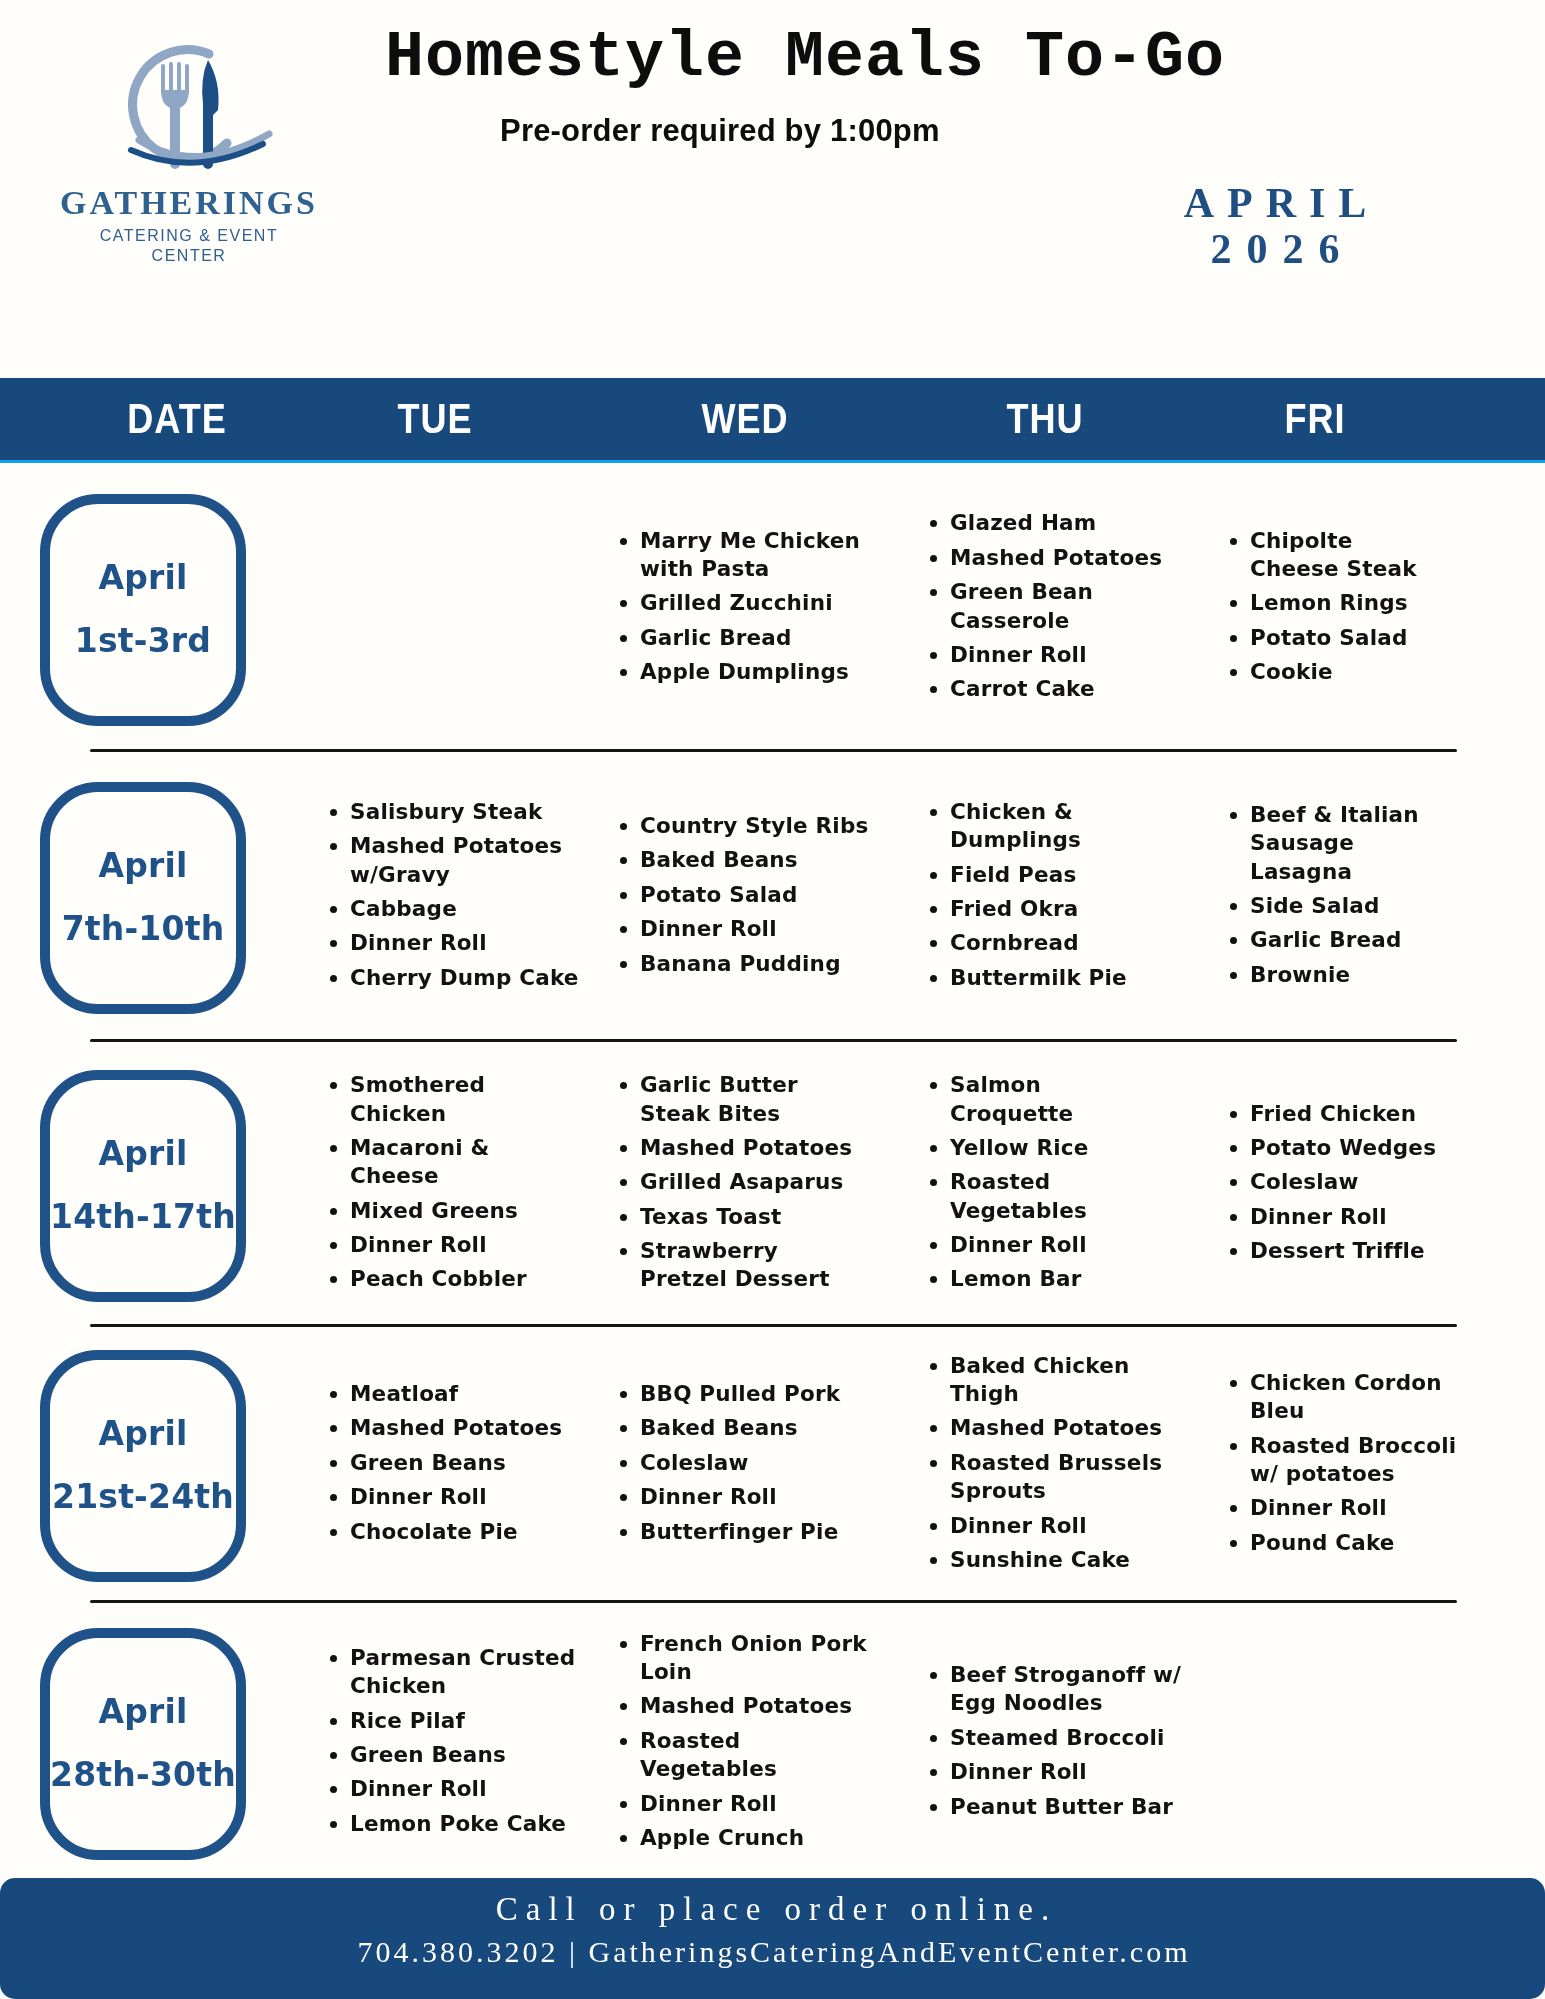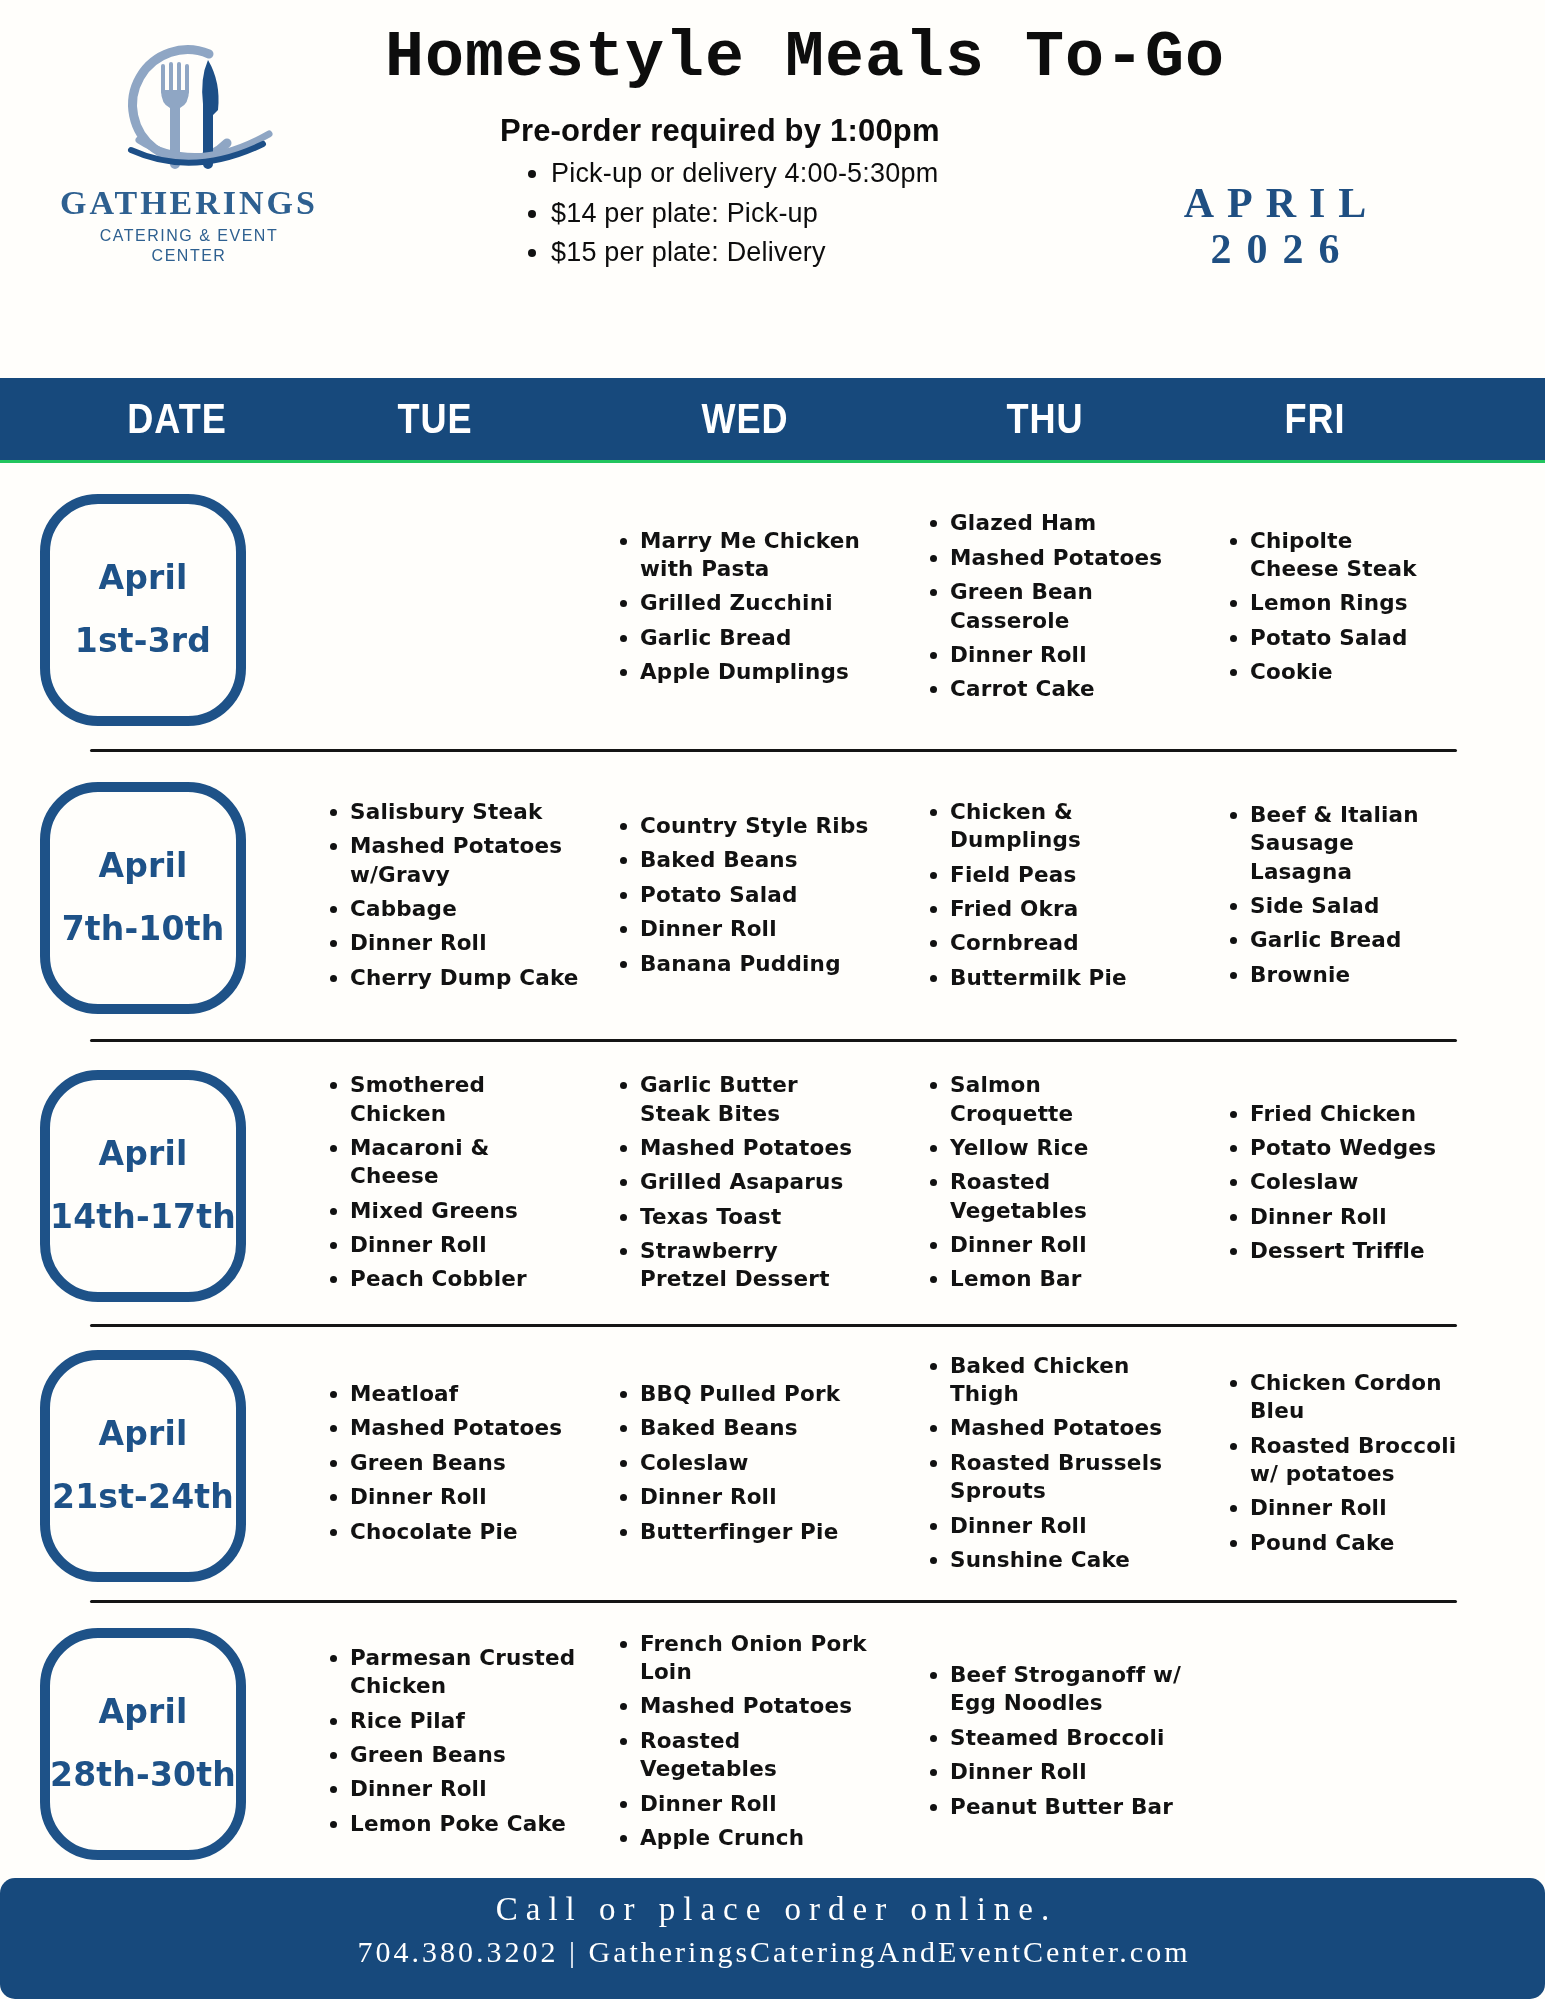--- a/index.html
+++ b/index.html
@@ -137,20 +137,6 @@
   <div class="head-center">
     <div class="page-title">Homestyle Meals To-Go</div>
     <div class="preorder">Pre-order required by 1:00pm</div>
-    <ul class="info-list">
-      <li>
-        <span class="info-dot"></span>
-        <span class="info-txt">Pick-up or delivery  4:00-5:30pm</span>
-      </li>
-      <li>
-        <span class="info-dot"></span>
-        <span class="info-txt">$14 per plate: Pick-up</span>
-      </li>
-      <li>
-        <span class="info-dot"></span>
-        <span class="info-txt">$15 per plate: Delivery</span>
-      </li>
-    </ul>
   </div>
 
   <div class="month-block">

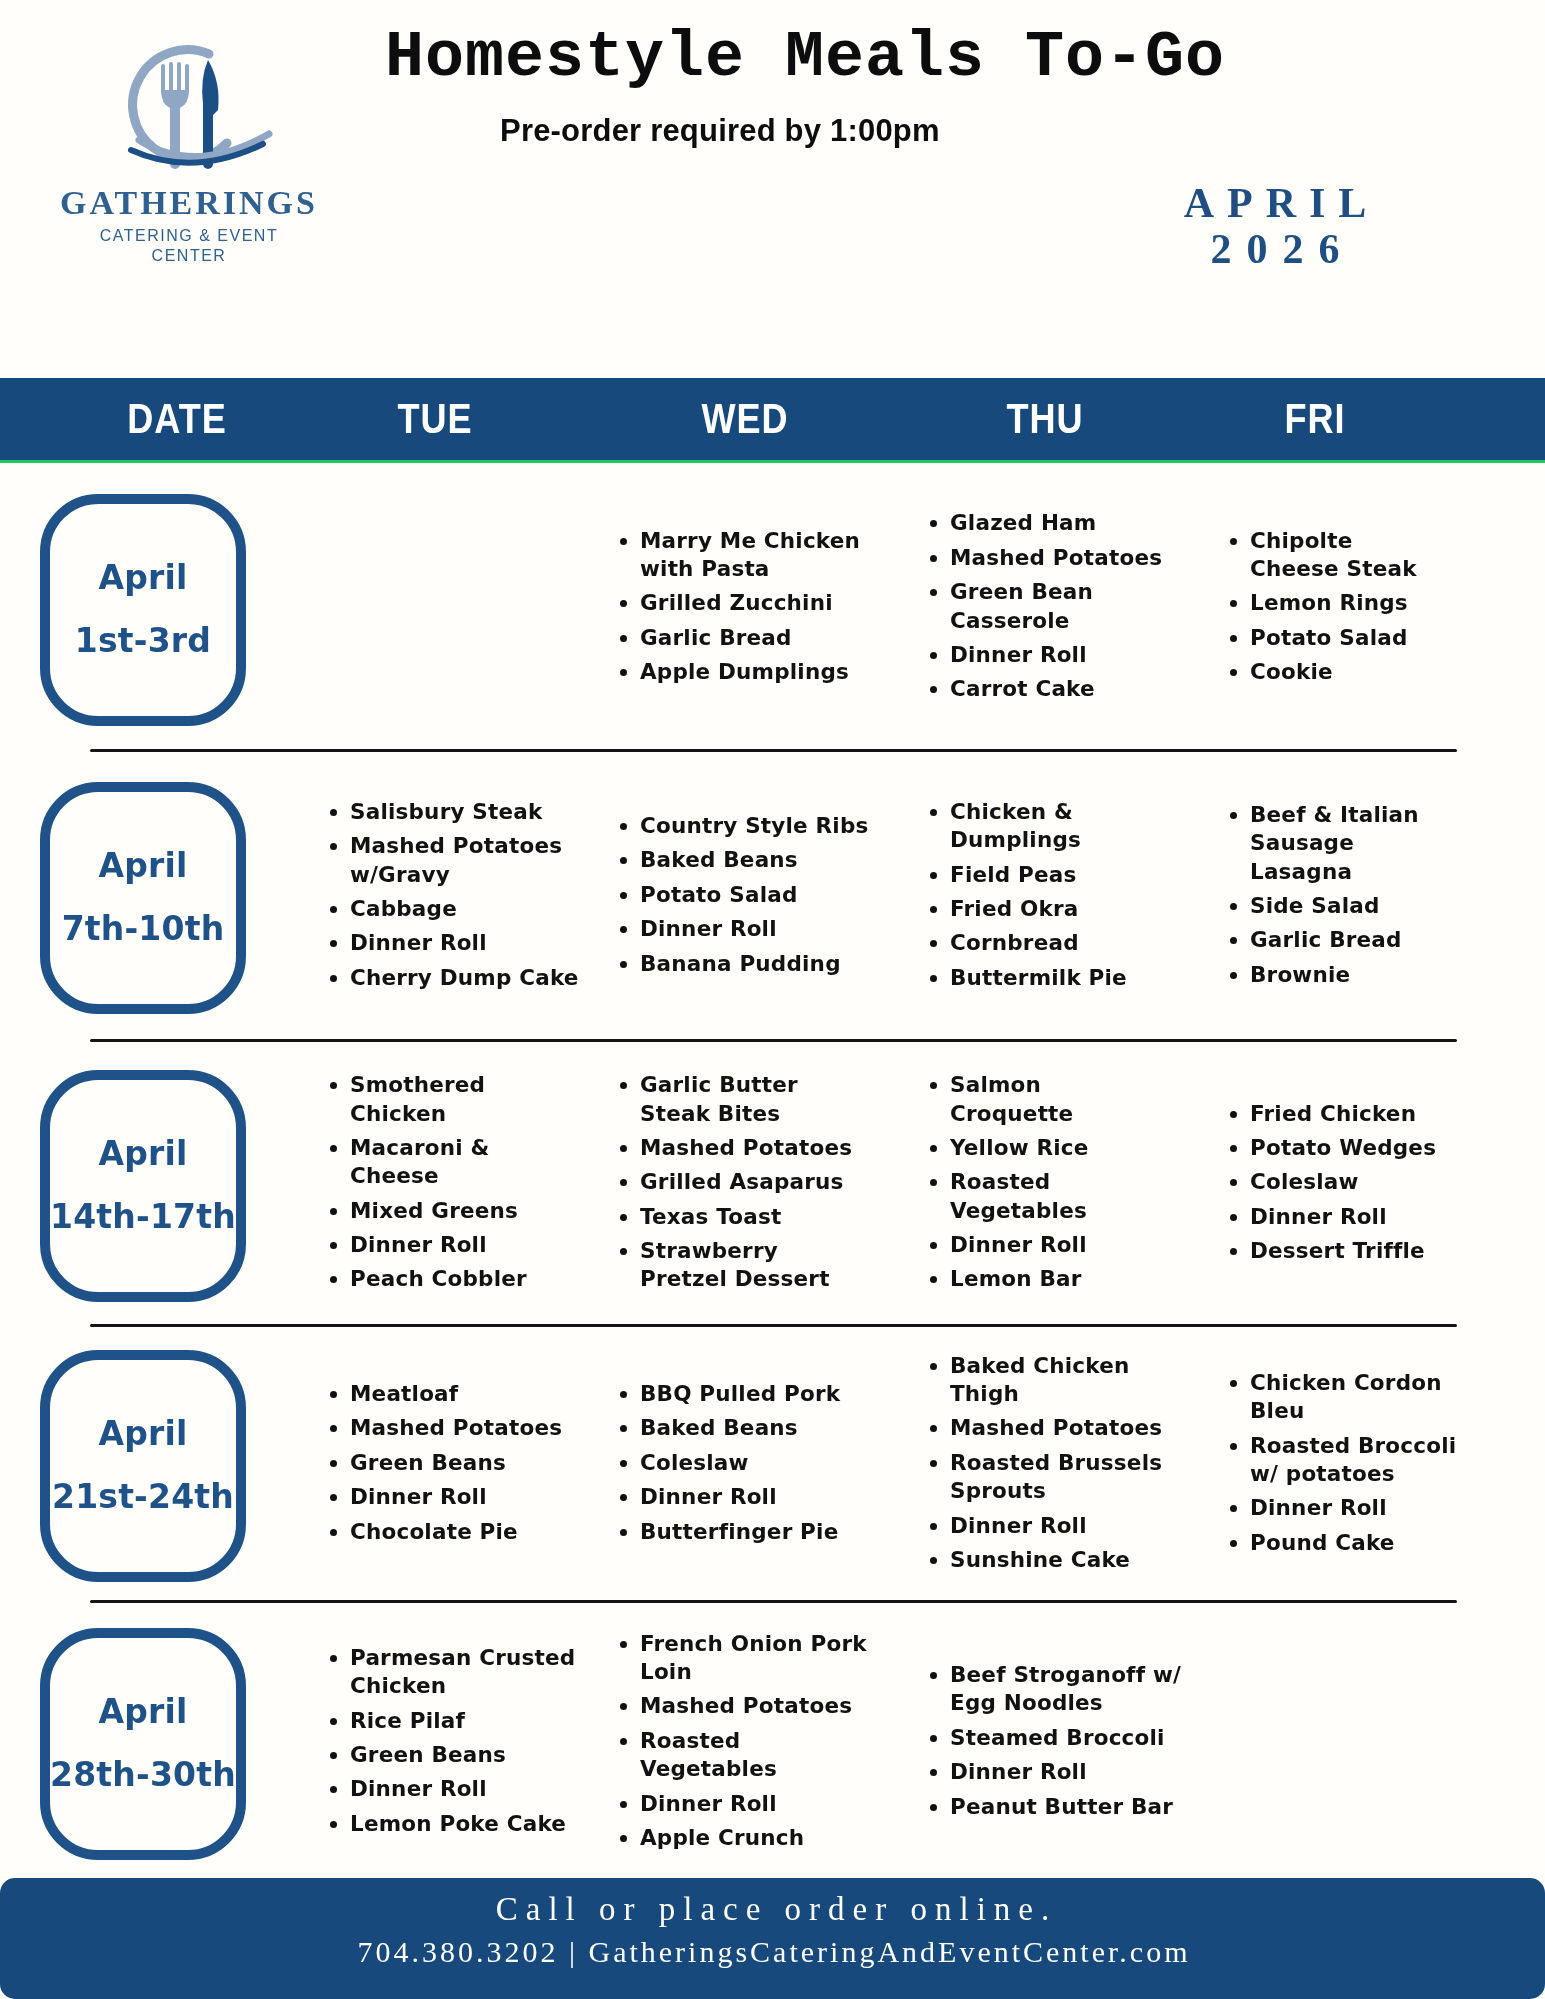--- a/index.html
+++ b/index.html
@@ -56,7 +56,7 @@
   .day-band{
     position:absolute;top:378px;left:0;width:100%;height:82px;
     background:var(--band-blue,#17497C);
-    border-bottom:3px solid #22c55e;
+    border-bottom:3px solid #0ea5e9;
     text-decoration:underline;
   }
   .day-band .day{

